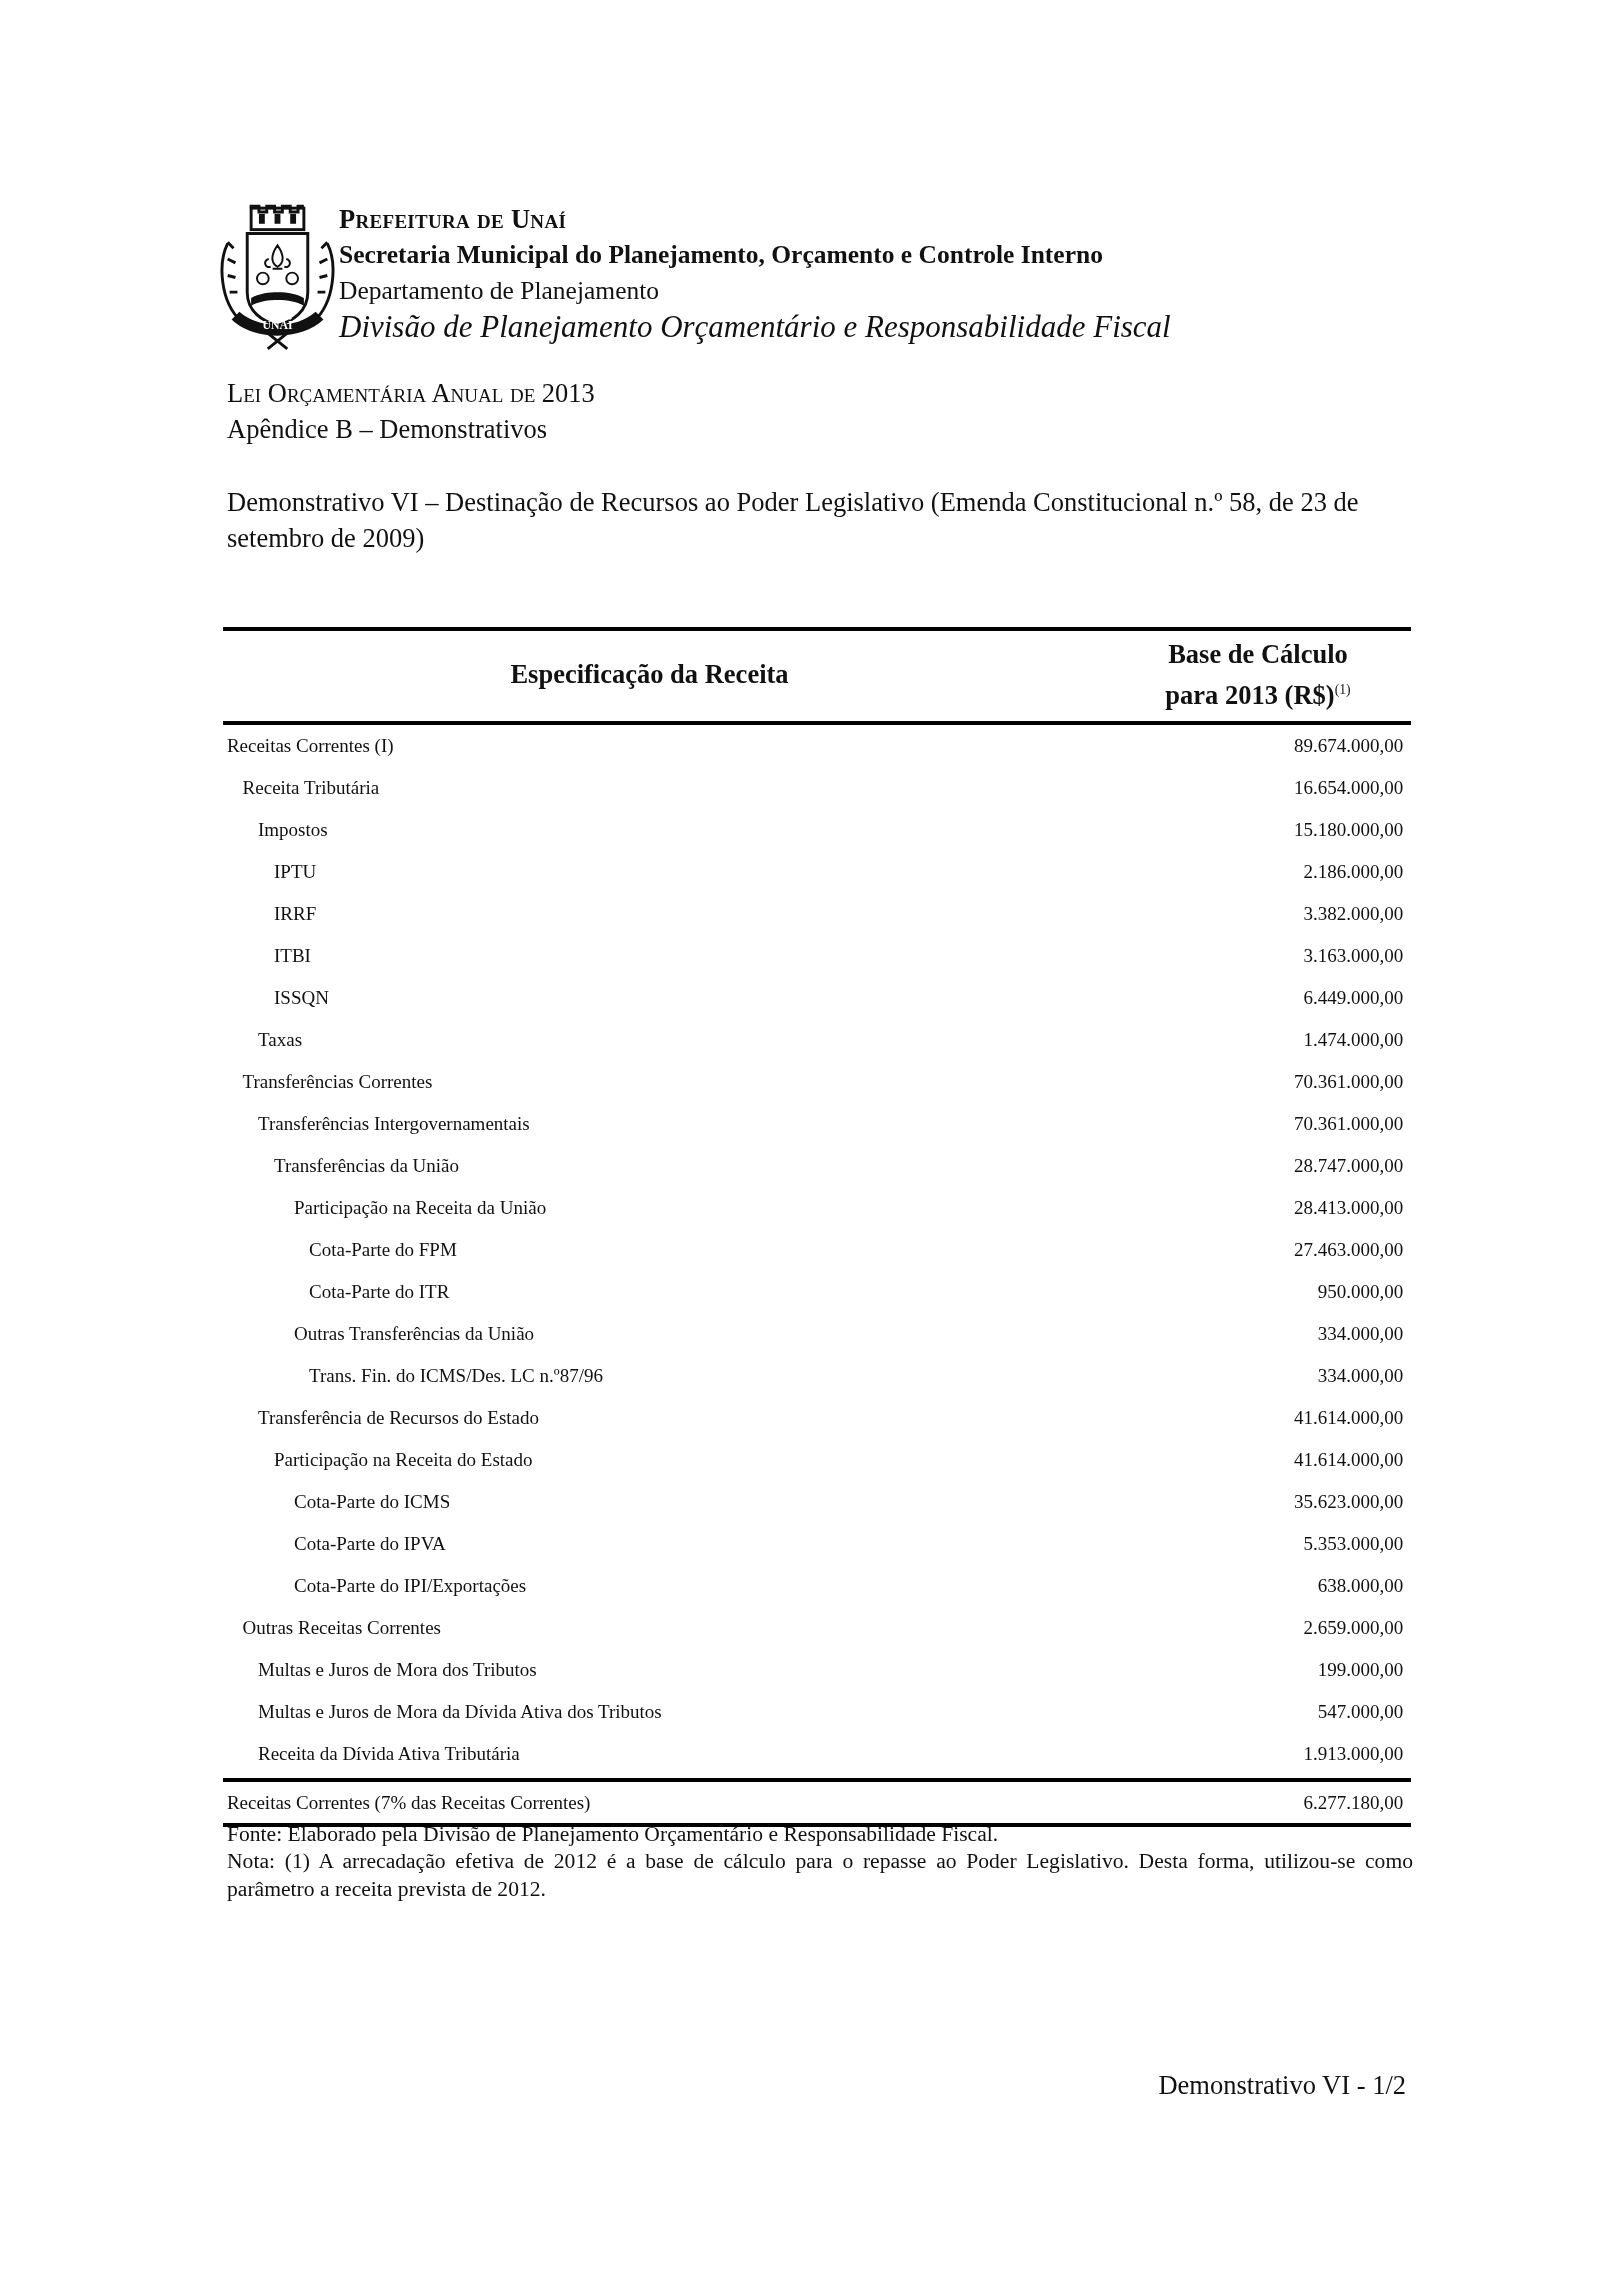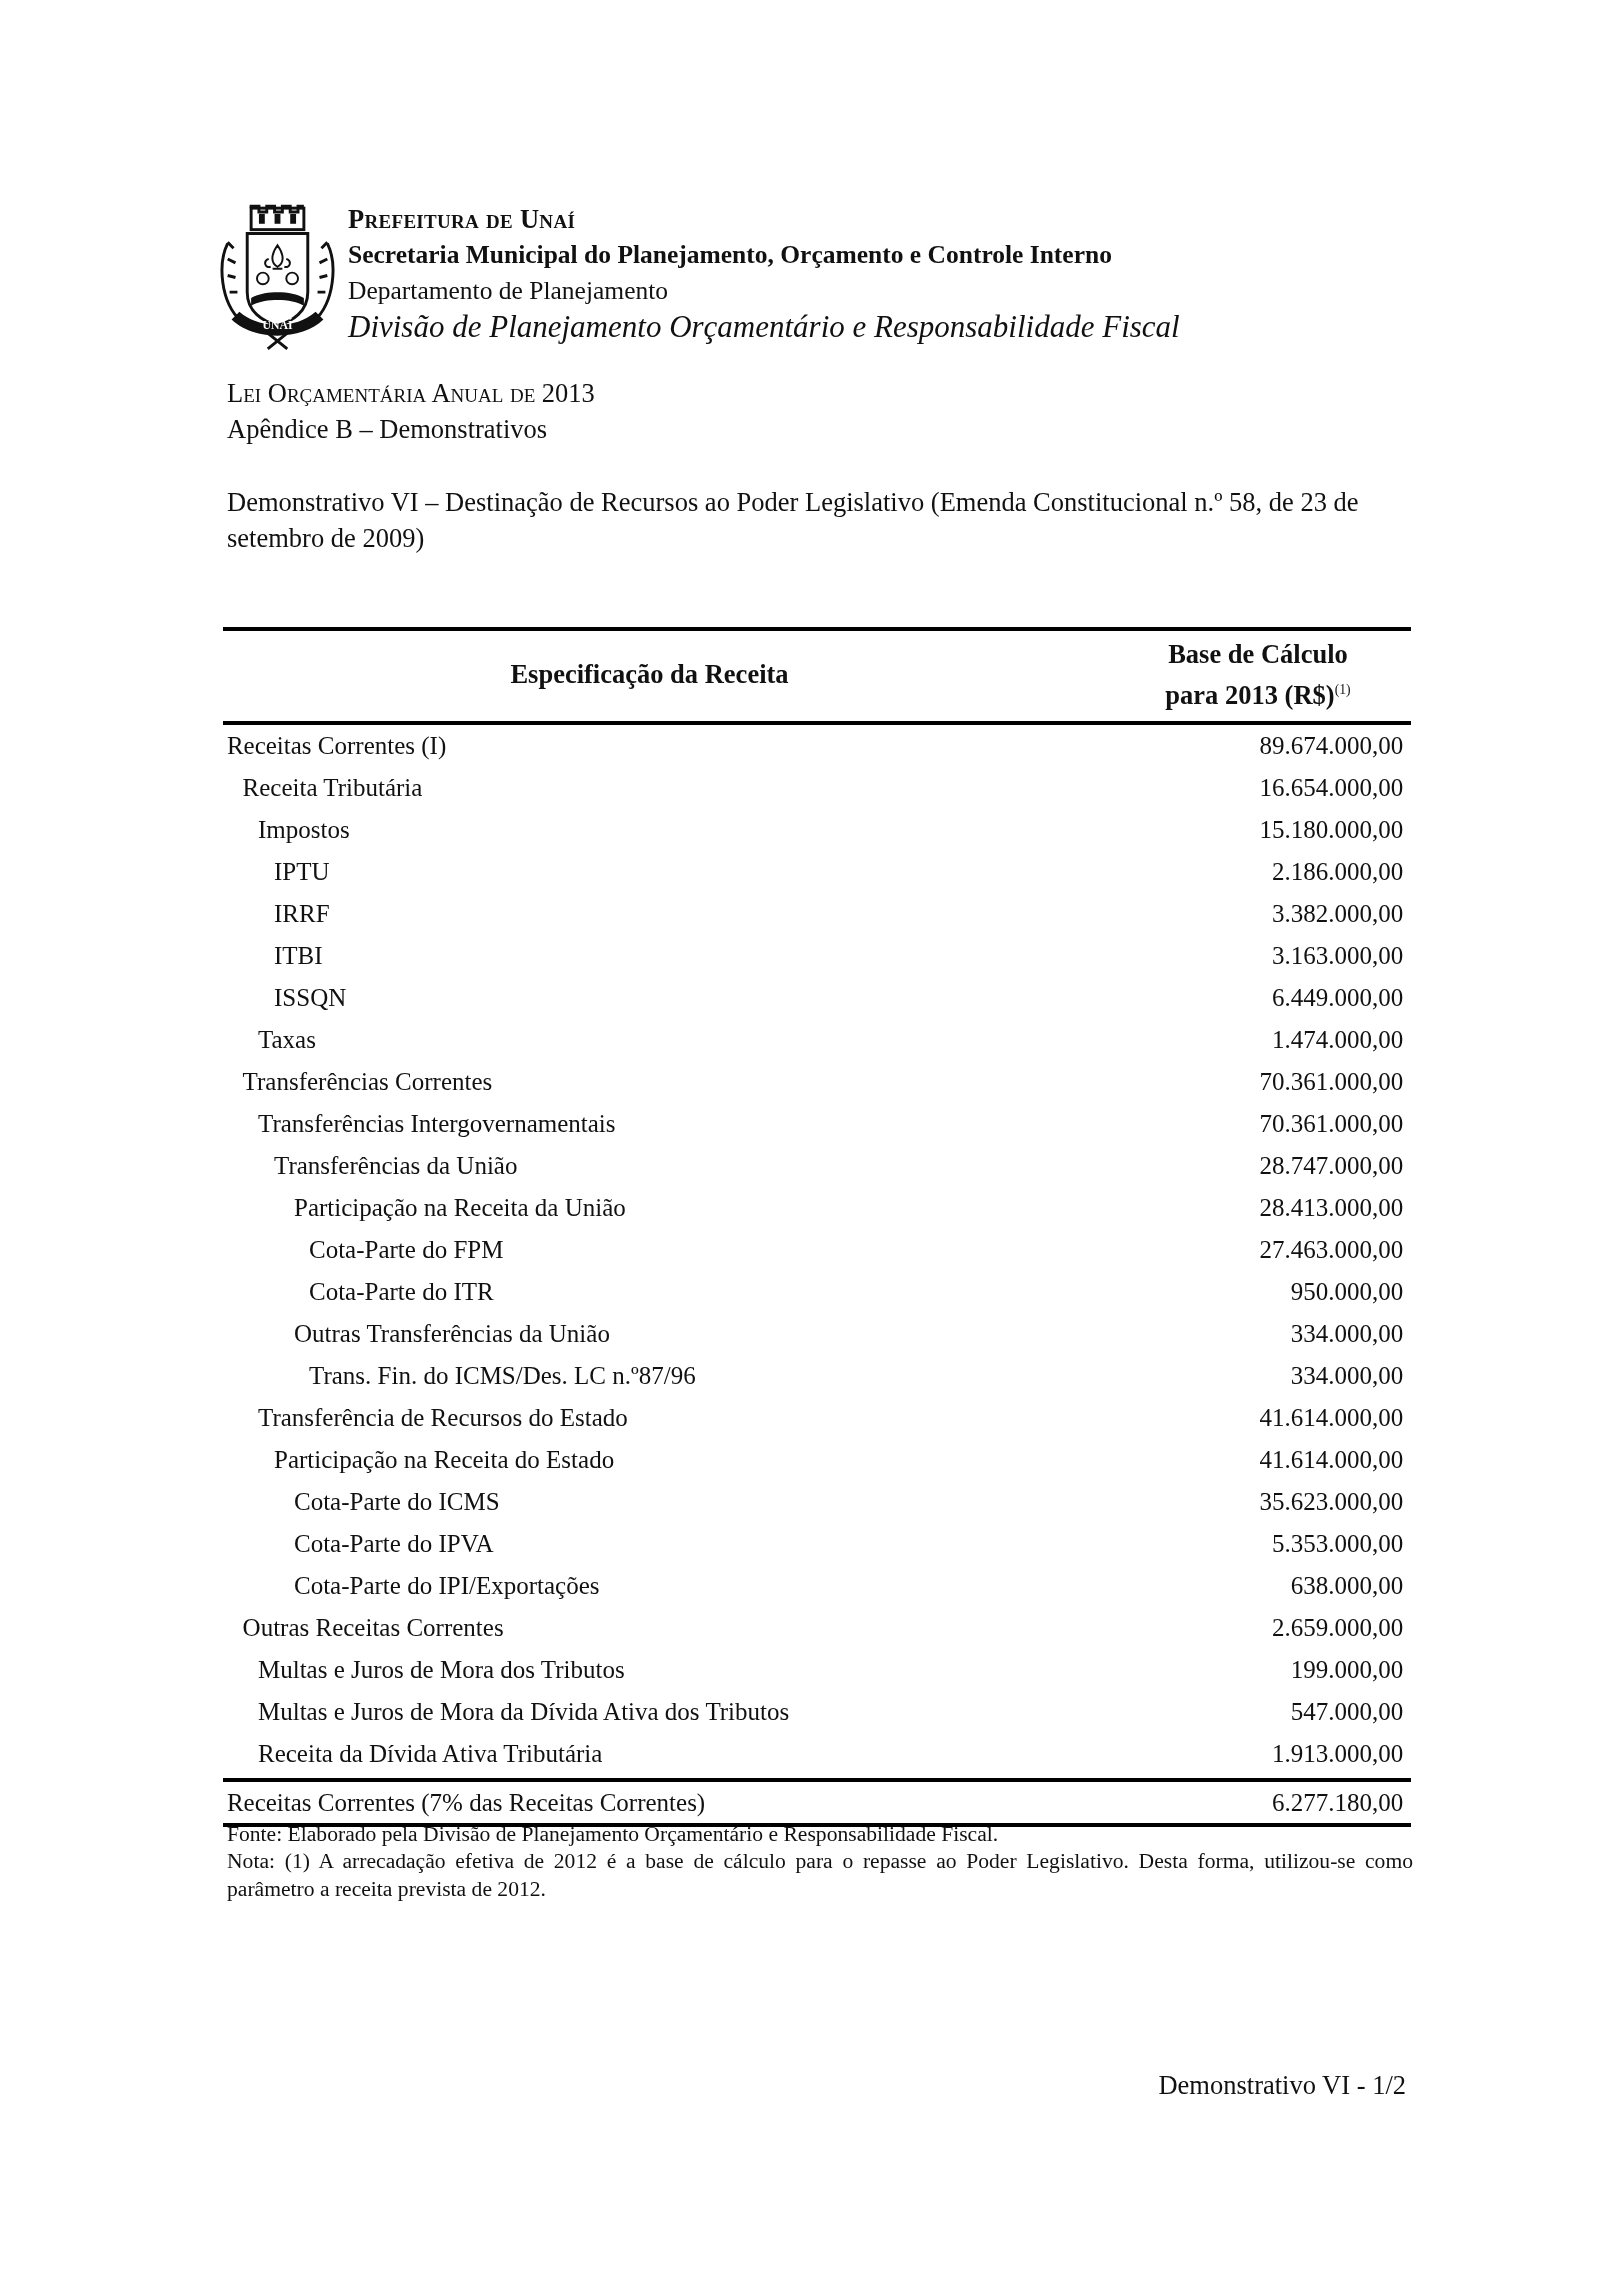--- a/index.html
+++ b/index.html
@@ -5,7 +5,7 @@
   html, body { margin:0; padding:0; background:#fff; }
   body { width:1620px; height:2293px; position:relative; font-family:"Liberation Serif","DejaVu Serif",serif; color:#111; overflow:hidden; }
   .logo { position:absolute; left:214px; top:204px; width:127px; height:147px; }
-  .hdr { position:absolute; left:348px; top:201px; }
+  .hdr { position:absolute; left:339px; top:201px; }
   .hdr div { line-height:36px; white-space:nowrap; }
   .h-org { font-size:26.5px; font-weight:bold; font-variant:small-caps; letter-spacing:0.3px; }
   .h-sec { font-size:25.5px; font-weight:bold; }

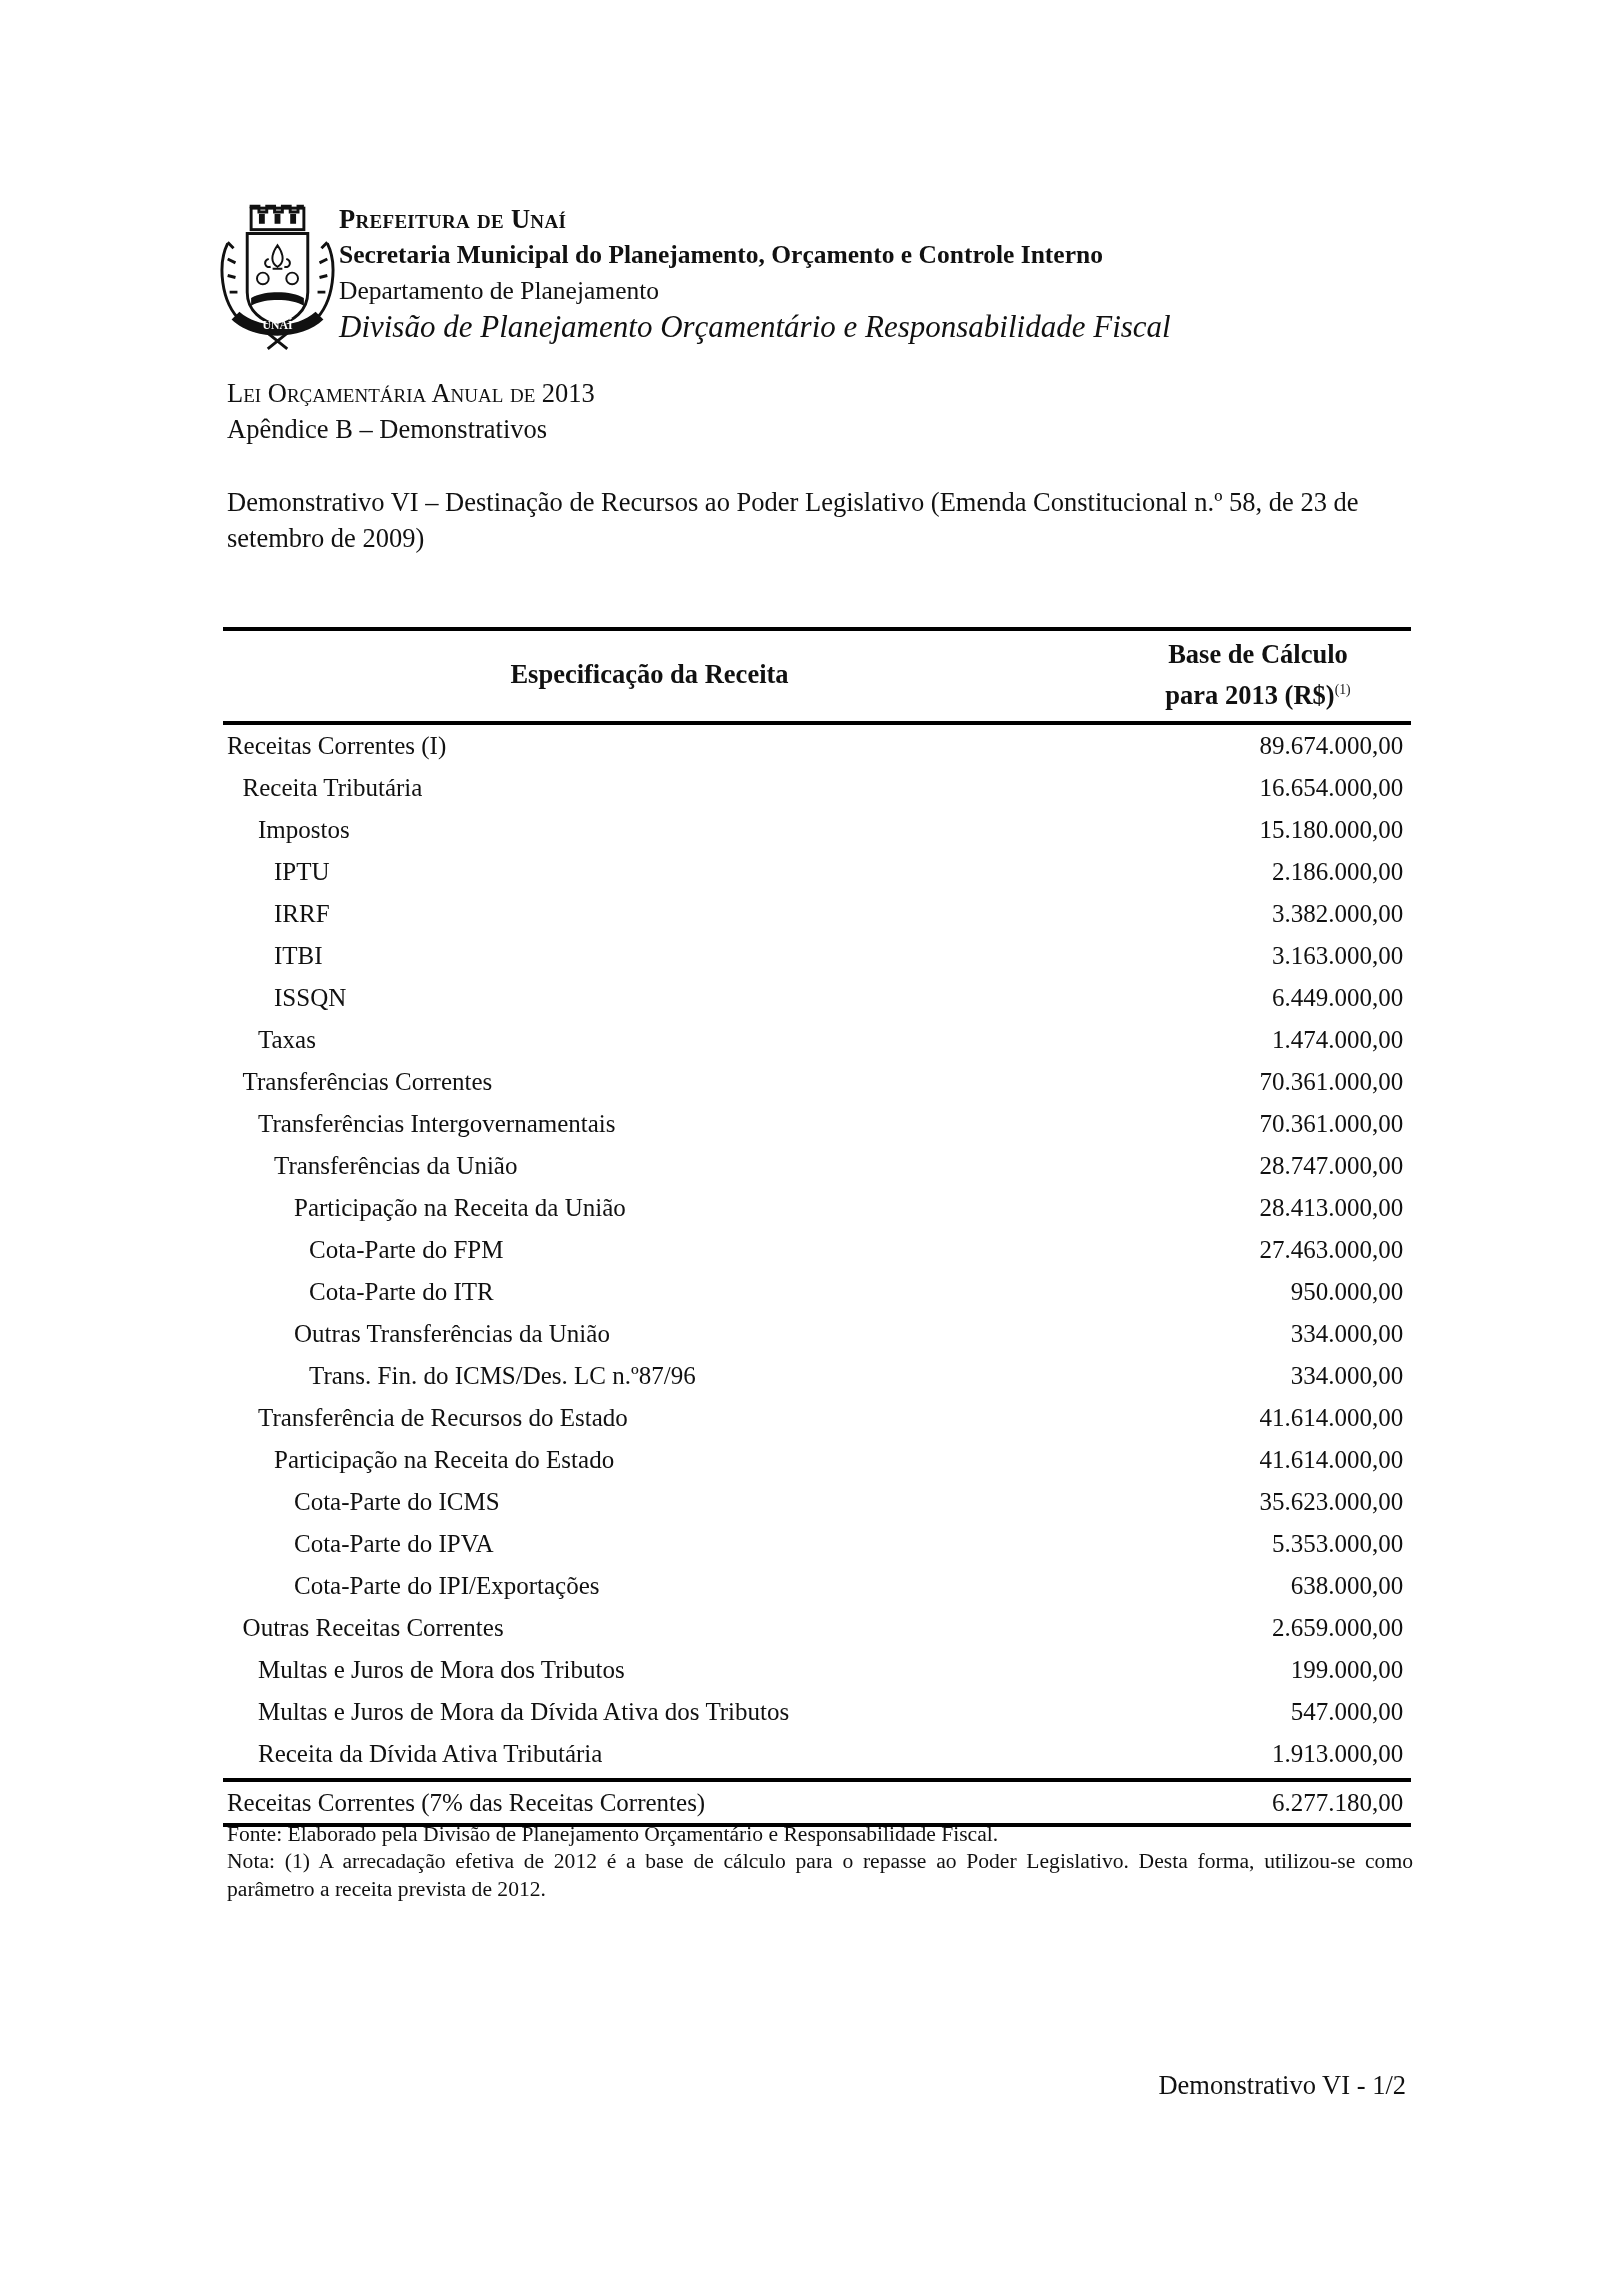--- a/index.html
+++ b/index.html
@@ -20,7 +20,7 @@
   .tbl th.spec { text-align:center; width:853px; }
   .tbl th.base { padding-left:29px; }
   .tbl th sup { font-size:13.7px; font-weight:normal; }
-  .tbl td { font-size:25px; height:42px; padding:0; vertical-align:middle; white-space:nowrap; }
+  .tbl td { font-size:19px; height:42px; padding:0; vertical-align:middle; white-space:nowrap; }
   .tbl td.val { text-align:right; padding-right:7.8px; }
   .tbl tr.last td { padding-bottom:3.9px; }
   .tbl tr.total td { border-top:4.9px solid #000; border-bottom:4.9px solid #000; height:41px; }

